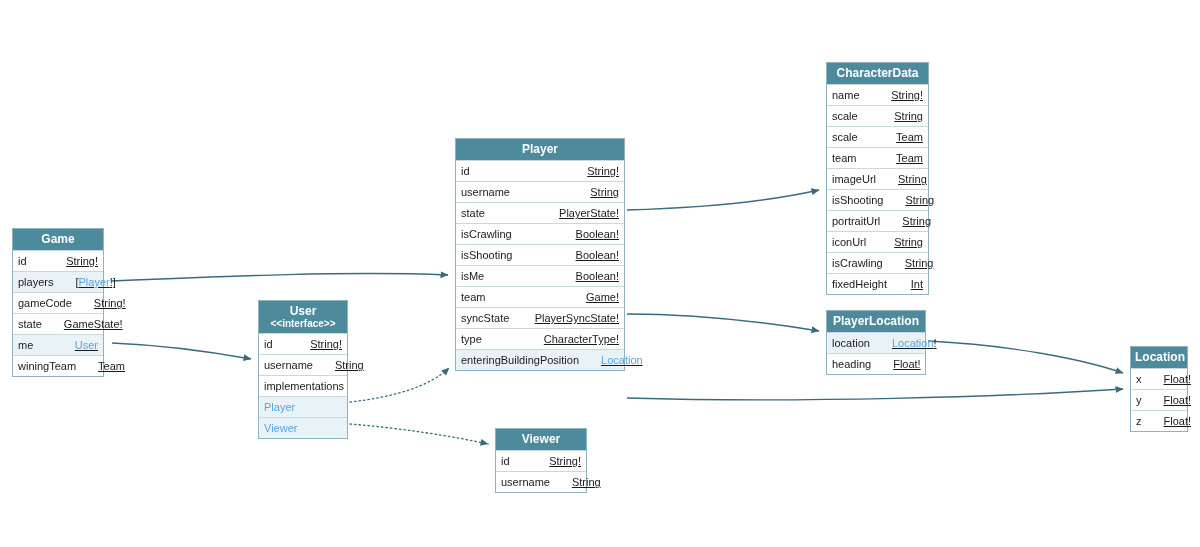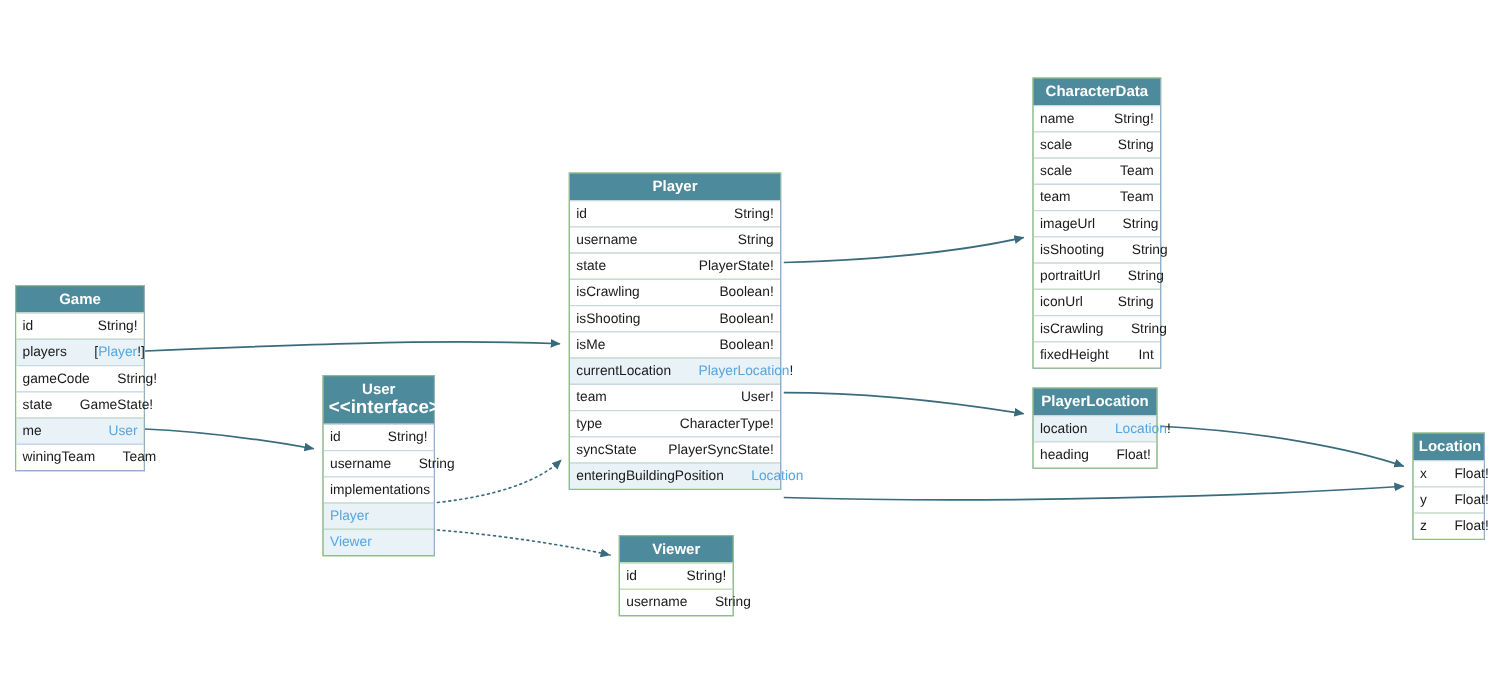--- a/index.html
+++ b/index.html
@@ -57,7 +57,7 @@
     background: #e9f2f6;
   }
   .fname { color: #1a1a1a; }
-  .ftype { color: #1a1a1a; }
+  .ftype { color: #1a1a1a; text-decoration: underline; }
   .link-text { color: #55a5e0; }
   path.edge {
     fill: none;

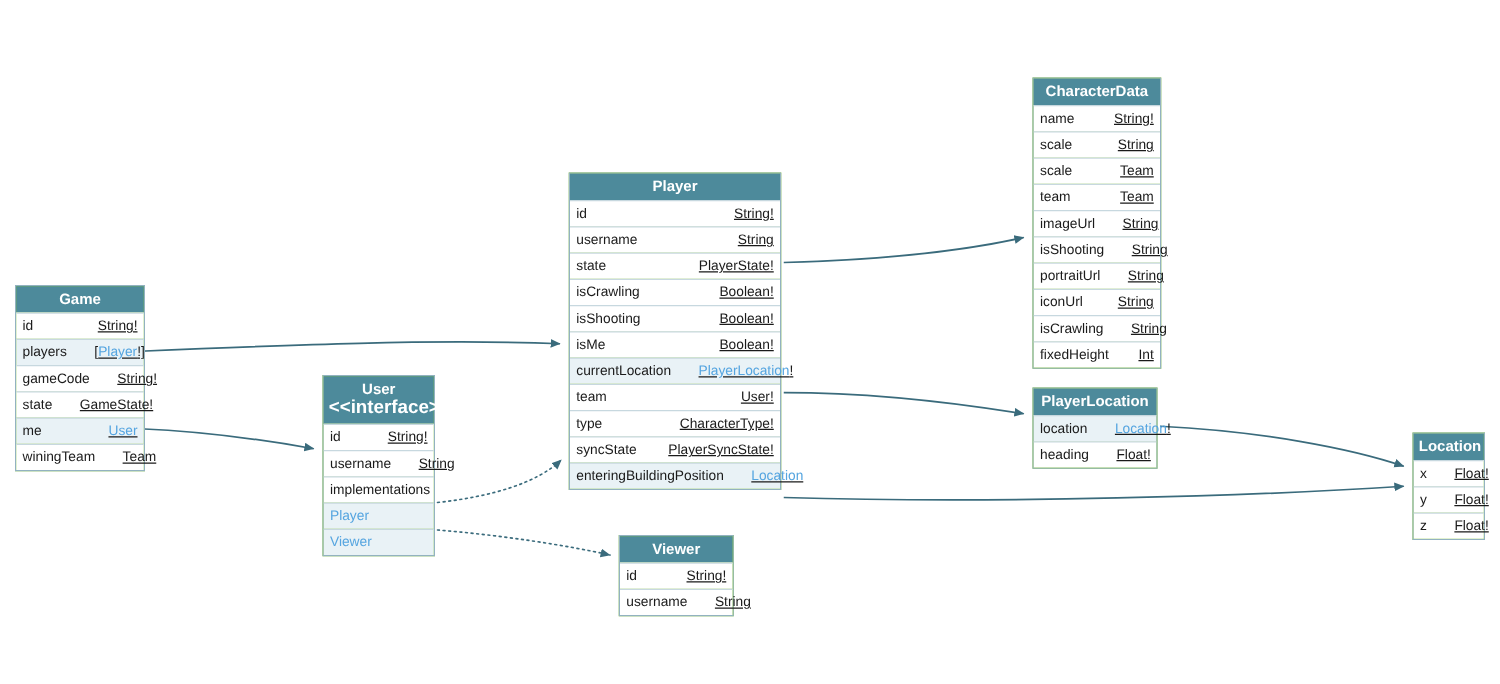--- a/index.html
+++ b/index.html
@@ -91,7 +91,7 @@
       </g>
   </svg>
   <div id="tables">
-      <div class="type-table" style="left: 12px; top: 228px; width: 104px;">
+      <div class="type-table" style="left: 12px; top: 228px; width: 92px;">
         <div class="tbl-header">
           <div>Game</div>
         </div>

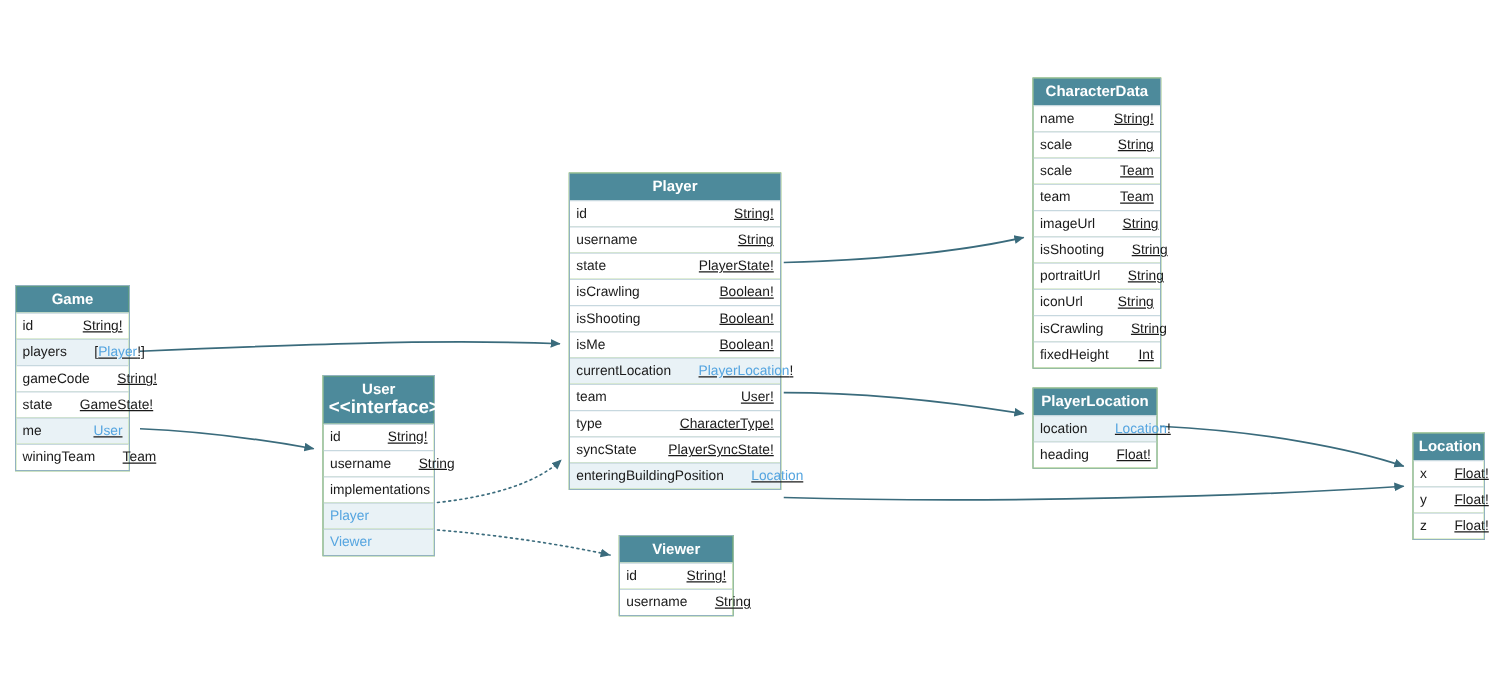--- a/index.html
+++ b/index.html
@@ -171,10 +171,6 @@
           <span class="fname">isMe</span>
           <span class="ftype">Boolean!</span>
         </div>
-        <div class="tbl-row hl">
-          <span class="fname">currentLocation</span>
-          <span class="ftype"><span class="link-text">PlayerLocation</span>!</span>
-        </div>
         <div class="tbl-row">
           <span class="fname">team</span>
           <span class="ftype">User!</span>

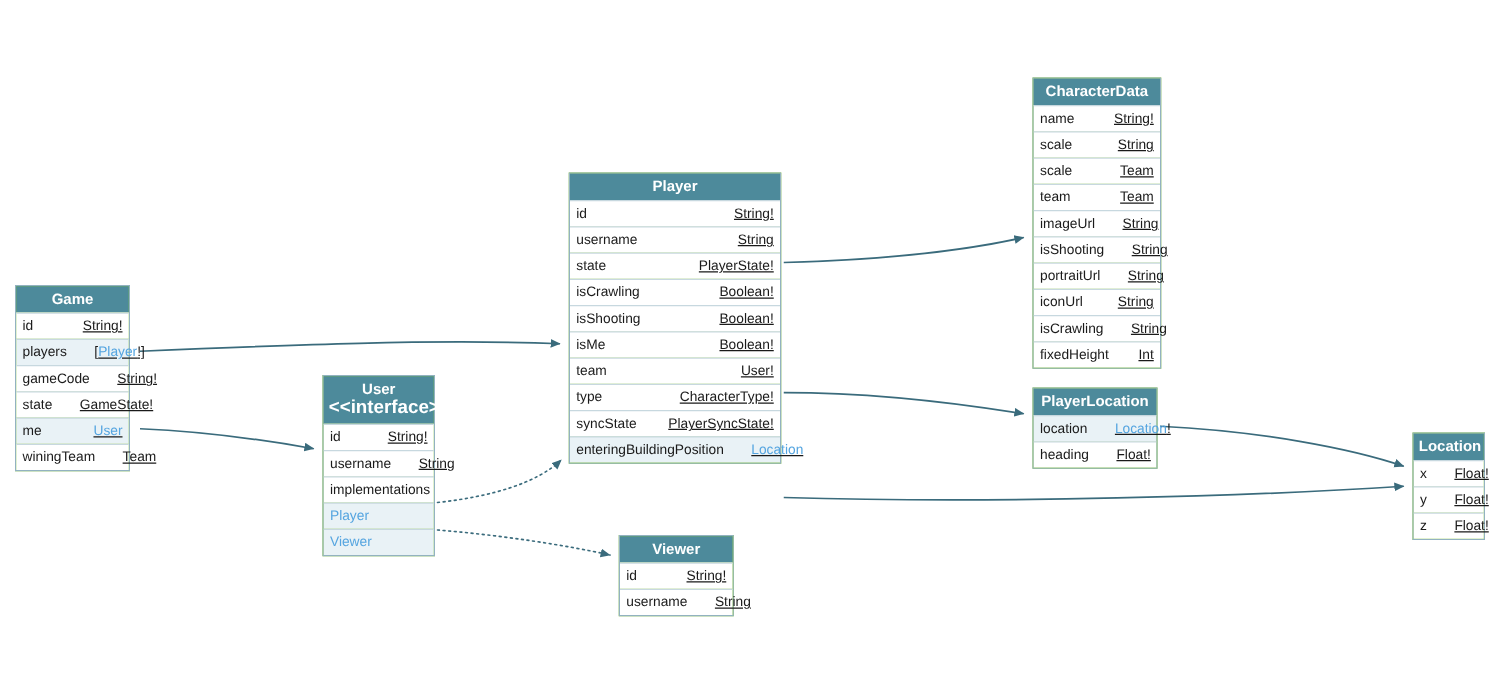--- a/index.html
+++ b/index.html
@@ -173,7 +173,7 @@
         </div>
         <div class="tbl-row">
           <span class="fname">team</span>
-          <span class="ftype">User!</span>
+          <span class="ftype">Game!</span>
         </div>
         <div class="tbl-row">
           <span class="fname">type</span>

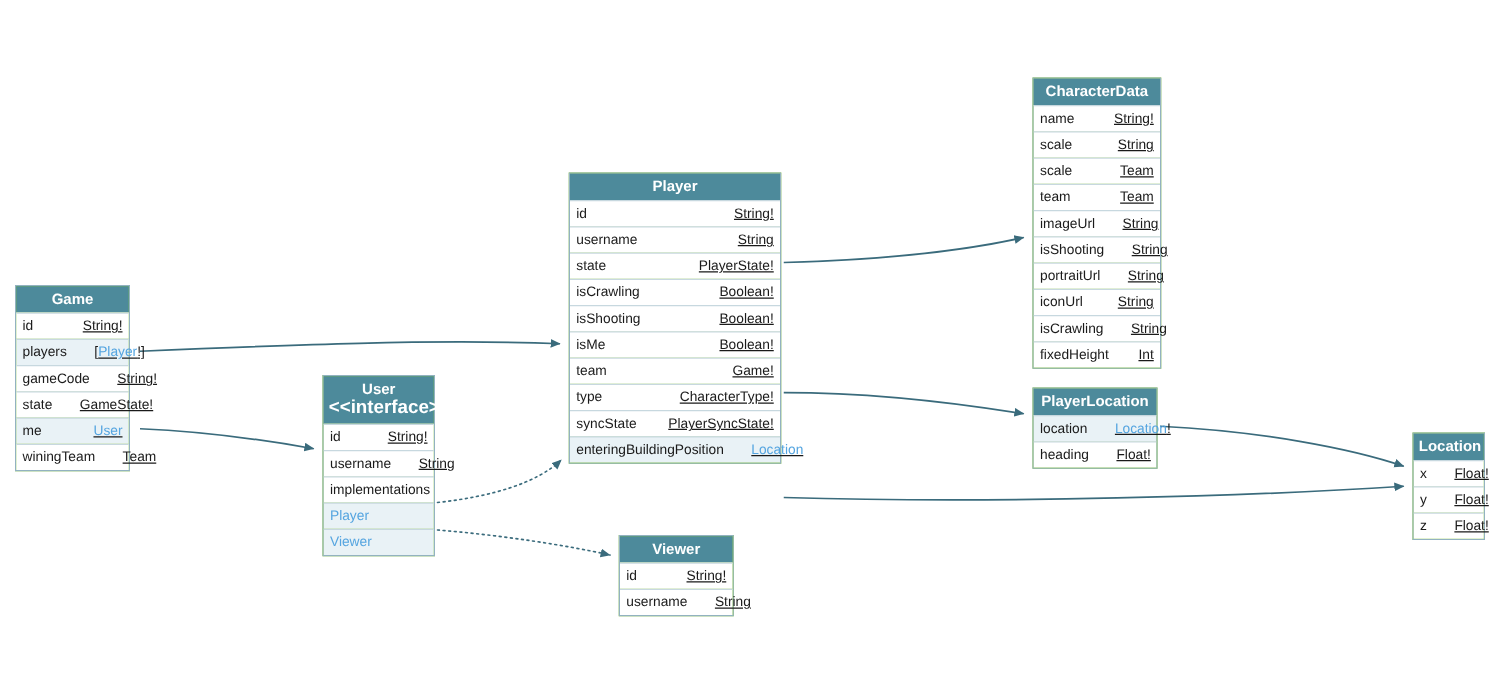--- a/index.html
+++ b/index.html
@@ -37,7 +37,7 @@
     line-height: 1.1;
   }
   .type-table .stereotype {
-    font-size: 15px;
+    font-size: 10px;
     font-weight: bold;
     line-height: 1.1;
   }

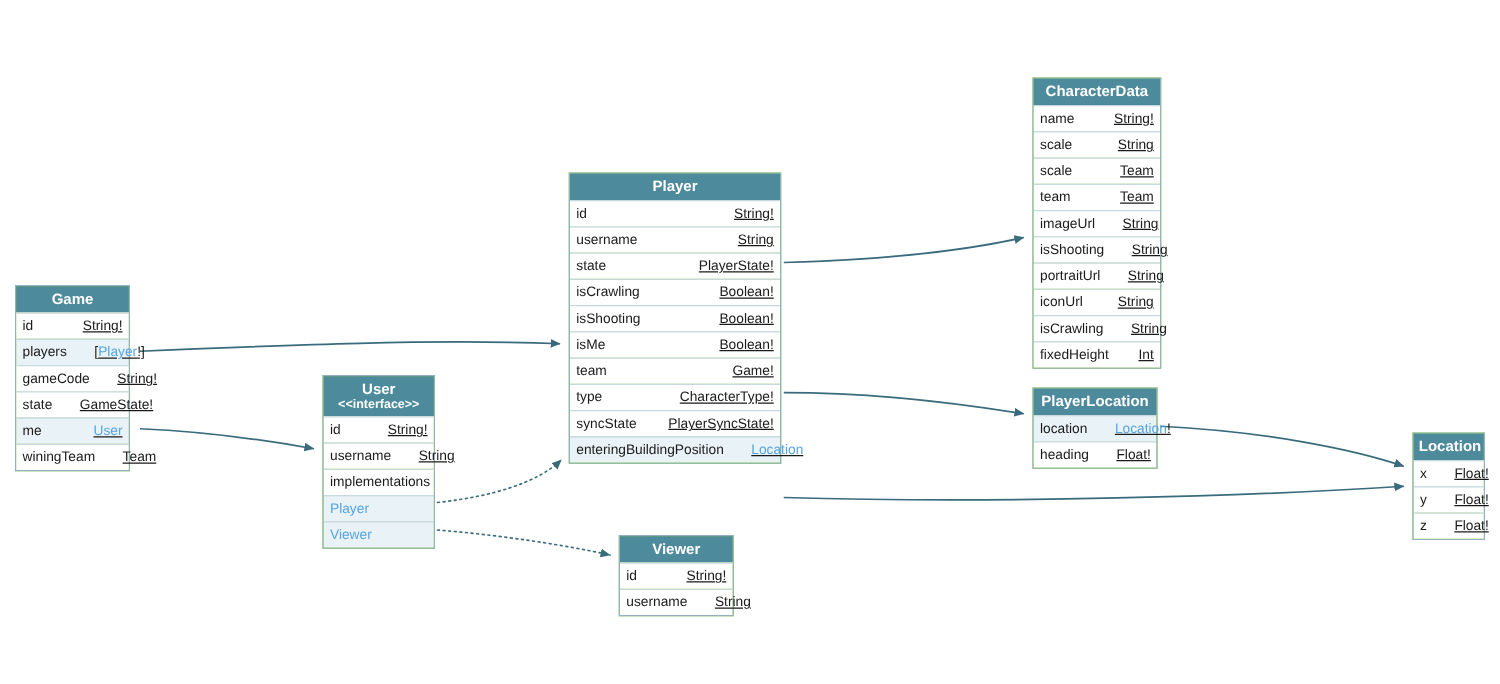--- a/index.html
+++ b/index.html
@@ -176,12 +176,12 @@
           <span class="ftype">Game!</span>
         </div>
         <div class="tbl-row">
+          <span class="fname">syncState</span>
+          <span class="ftype">PlayerSyncState!</span>
+        </div>
+        <div class="tbl-row">
           <span class="fname">type</span>
           <span class="ftype">CharacterType!</span>
-        </div>
-        <div class="tbl-row">
-          <span class="fname">syncState</span>
-          <span class="ftype">PlayerSyncState!</span>
         </div>
         <div class="tbl-row hl">
           <span class="fname">enteringBuildingPosition</span>

